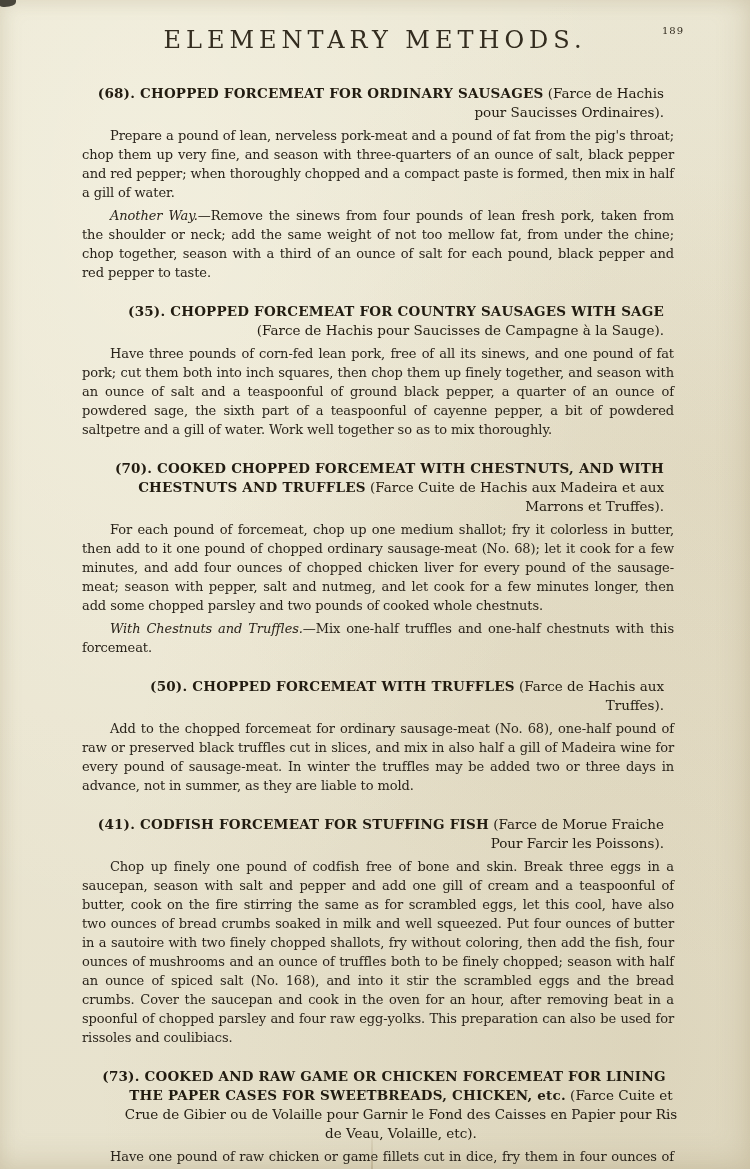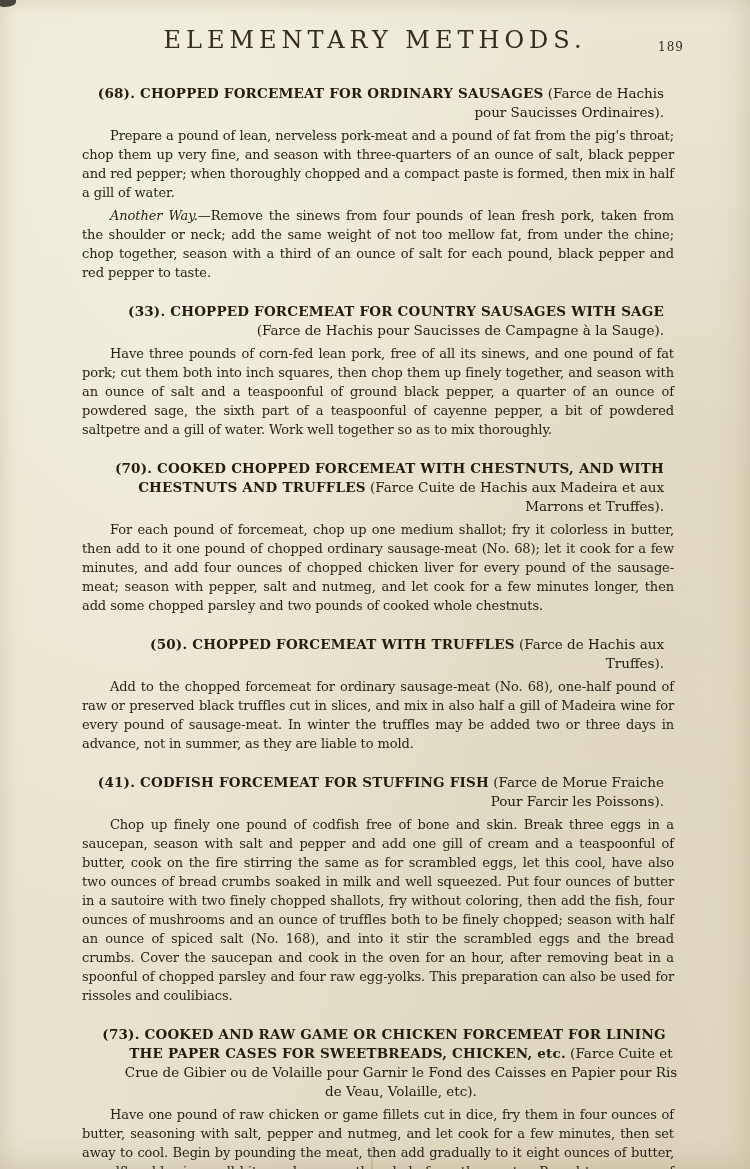--- a/index.html
+++ b/index.html
@@ -44,8 +44,8 @@
     color: #332c1f;
   }
   .page-head .pagenum {
-    position: absolute; top: 40px; right: 66px;
-    font-size: 12px; letter-spacing: 1px;
+    position: absolute; top: 25px; right: 66px;
+    font-size: 10px; letter-spacing: 1px;
     color: #332c1f;
   }
   .content {

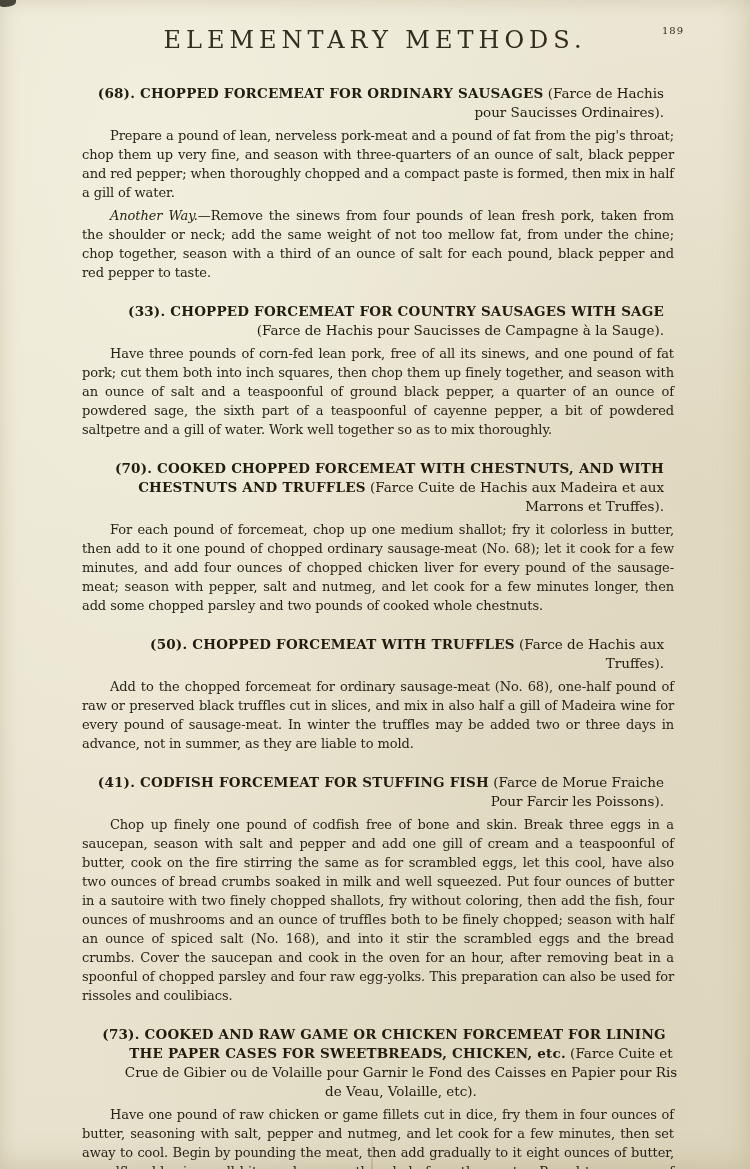--- a/index.html
+++ b/index.html
@@ -104,7 +104,7 @@
 
     <section>
       <h2 class="heading">
-        <span class="h-en">(33). CHOPPED FORCEMEAT FOR COUNTRY SAUSAGES WITH SAGE</span><span class="h-fr"> (Farce de Hachis pour Saucisses de Campagne à la Sauge).</span>
+        <span class="h-en">(35). CHOPPED FORCEMEAT FOR COUNTRY SAUSAGES WITH SAGE</span><span class="h-fr"> (Farce de Hachis pour Saucisses de Campagne à la Sauge).</span>
       </h2>
       <p class="body">Have three pounds of corn-fed lean pork, free of all its sinews, and one pound of fat pork; cut them both into inch squares, then chop them up finely together, and season with an ounce of salt and a teaspoonful of ground black pepper, a quarter of an ounce of powdered sage, the sixth part of a teaspoonful of cayenne pepper, a bit of powdered saltpetre and a gill of water.  Work well together so as to mix thoroughly.</p>
     </section>

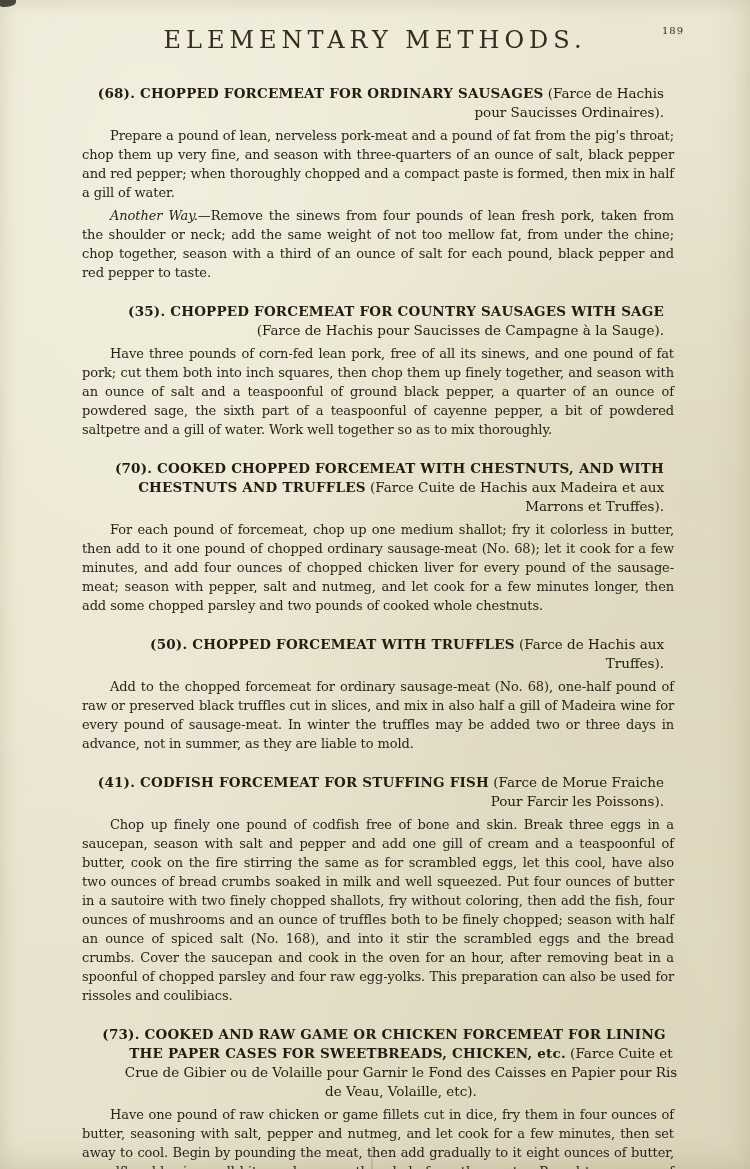--- a/index.html
+++ b/index.html
@@ -114,6 +114,7 @@
         <span class="h-en">(70). COOKED CHOPPED FORCEMEAT WITH CHESTNUTS, AND WITH CHESTNUTS AND TRUFFLES</span><span class="h-fr"> (Farce Cuite de Hachis aux Madeira et aux Marrons et Truffes).</span>
       </h2>
       <p class="body">For each pound of forcemeat, chop up one medium shallot; fry it colorless in butter, then add to it one pound of chopped ordinary sausage-meat (No. 68); let it cook for a few minutes, and add four ounces of chopped chicken liver for every pound of the sausage-meat; season with pepper, salt and nutmeg, and let cook for a few minutes longer, then add some chopped parsley and two pounds of cooked whole chestnuts.</p>
+      <p class="body"><em class="lead">With Chestnuts and Truffles.</em><span>—Mix one-half truffles and one-half chestnuts with this forcemeat.</span></p>
     </section>
 
     <section>

